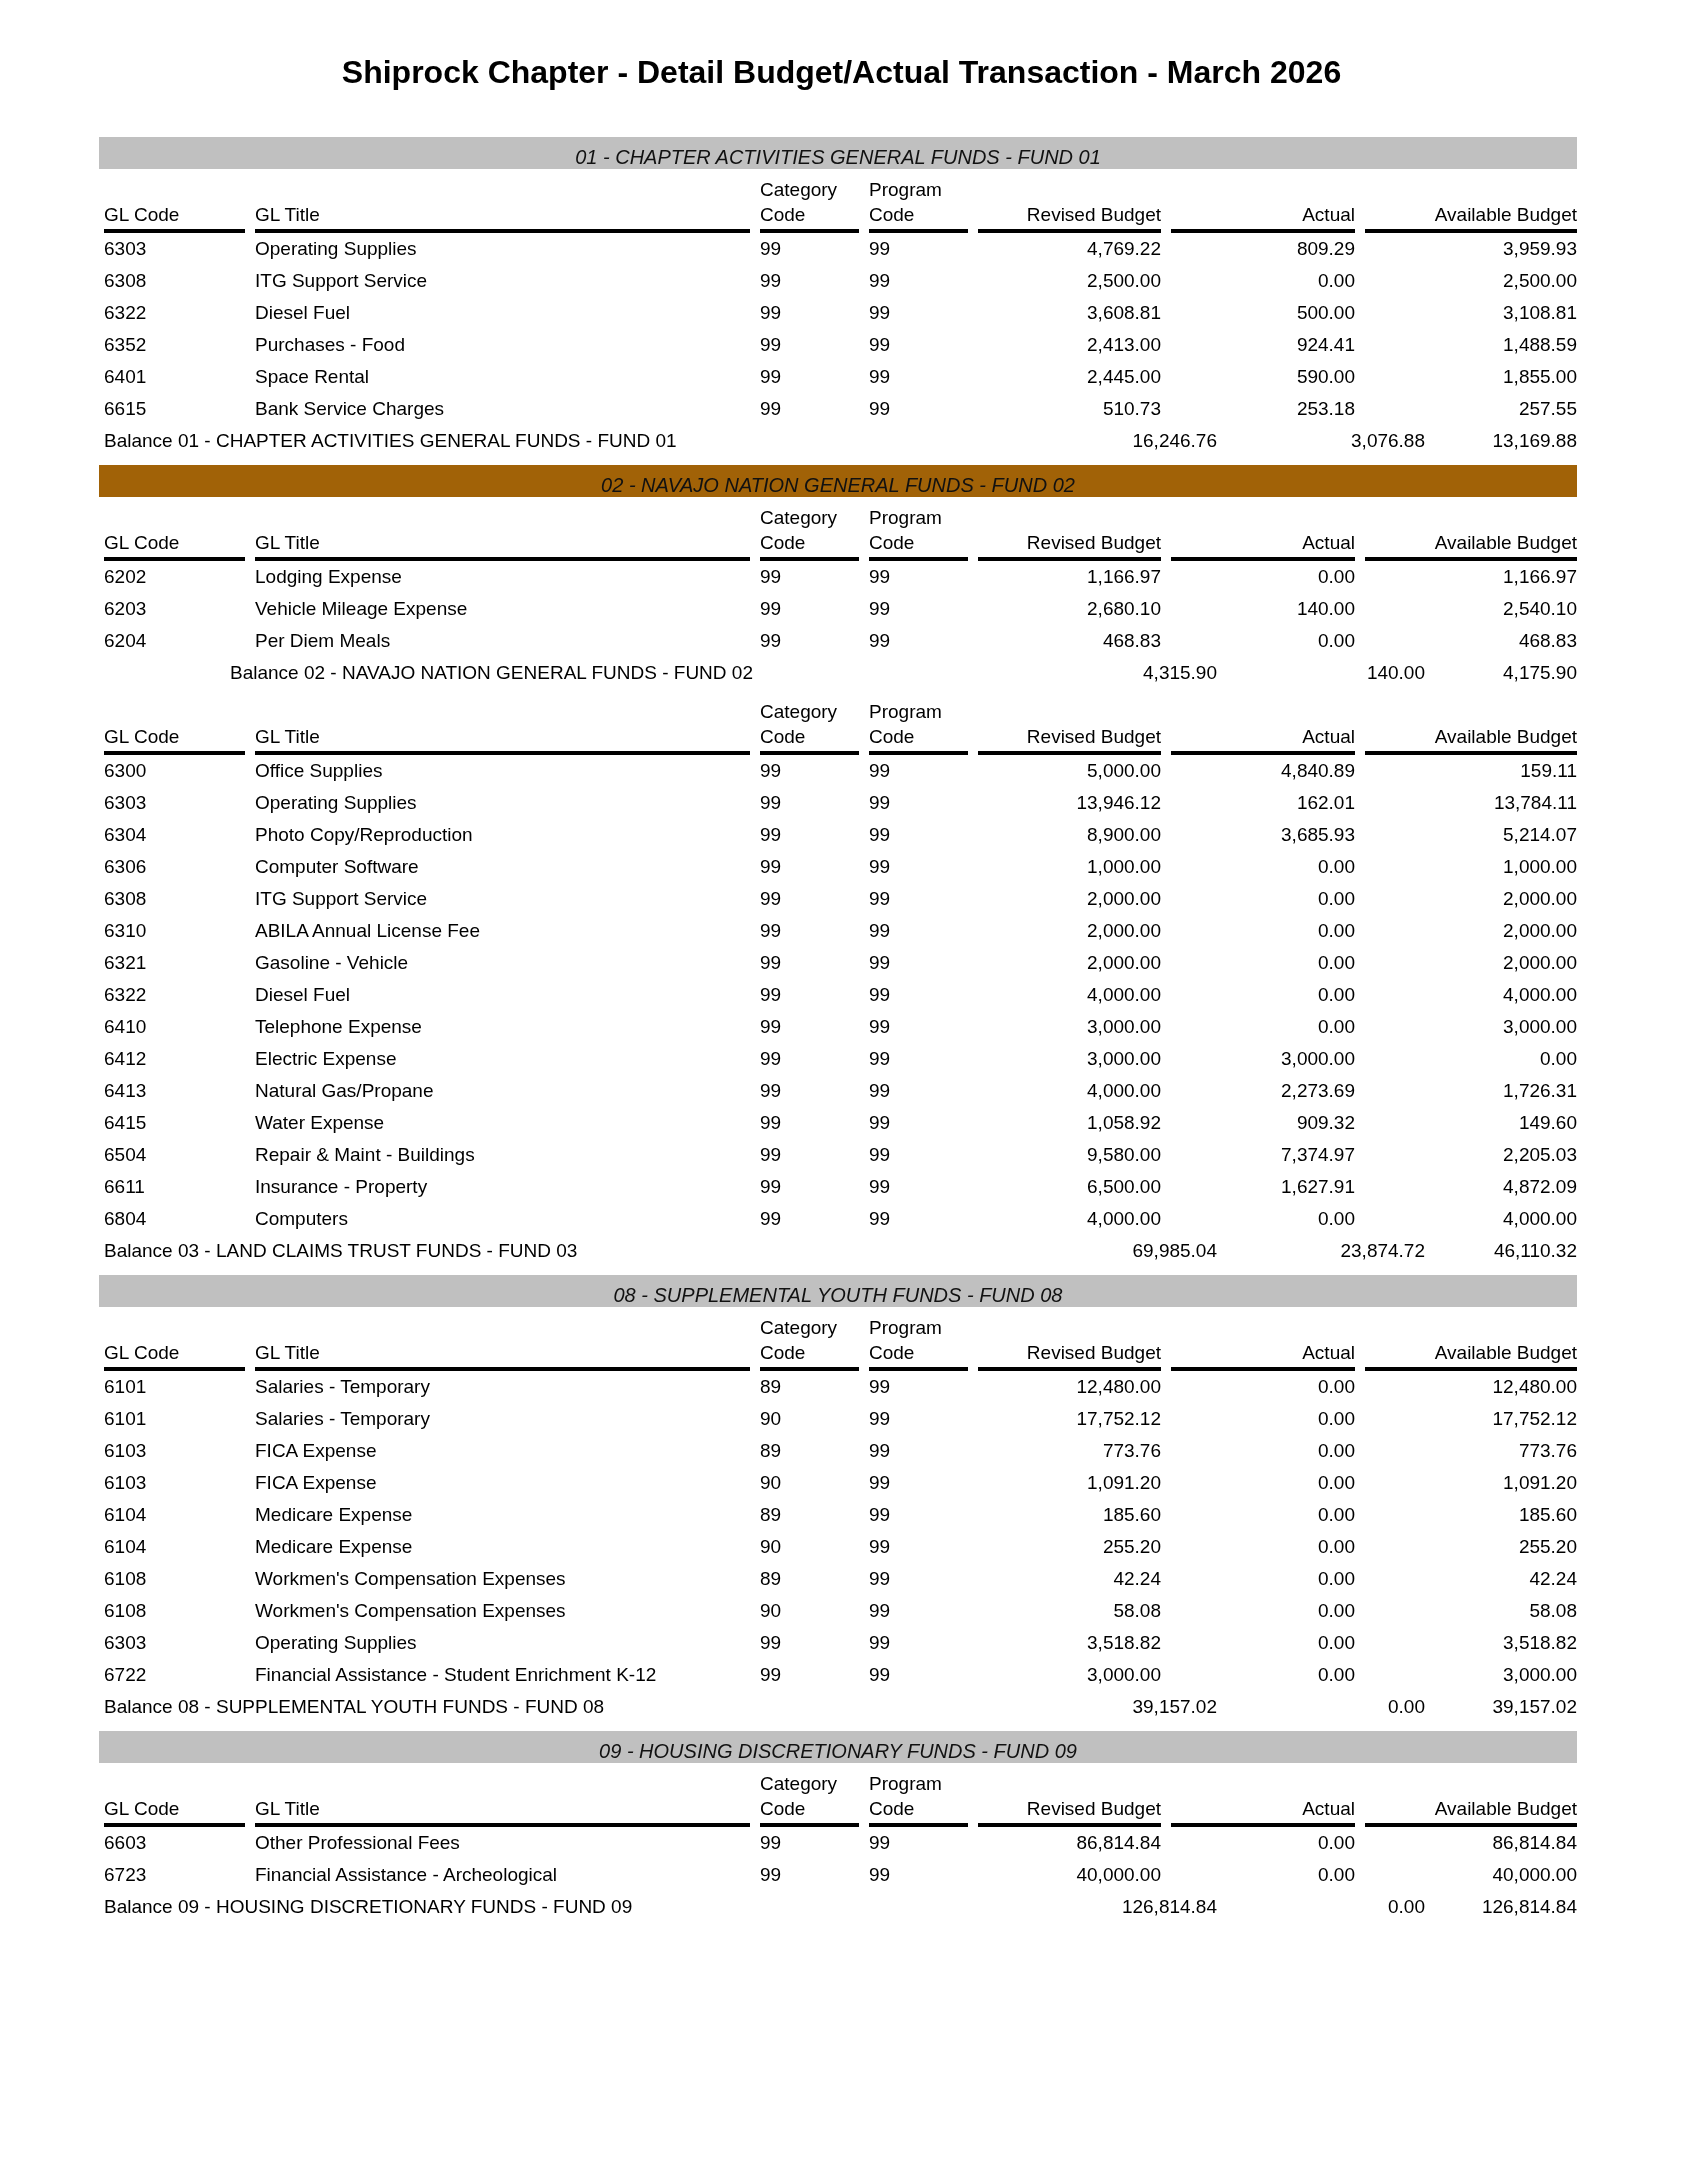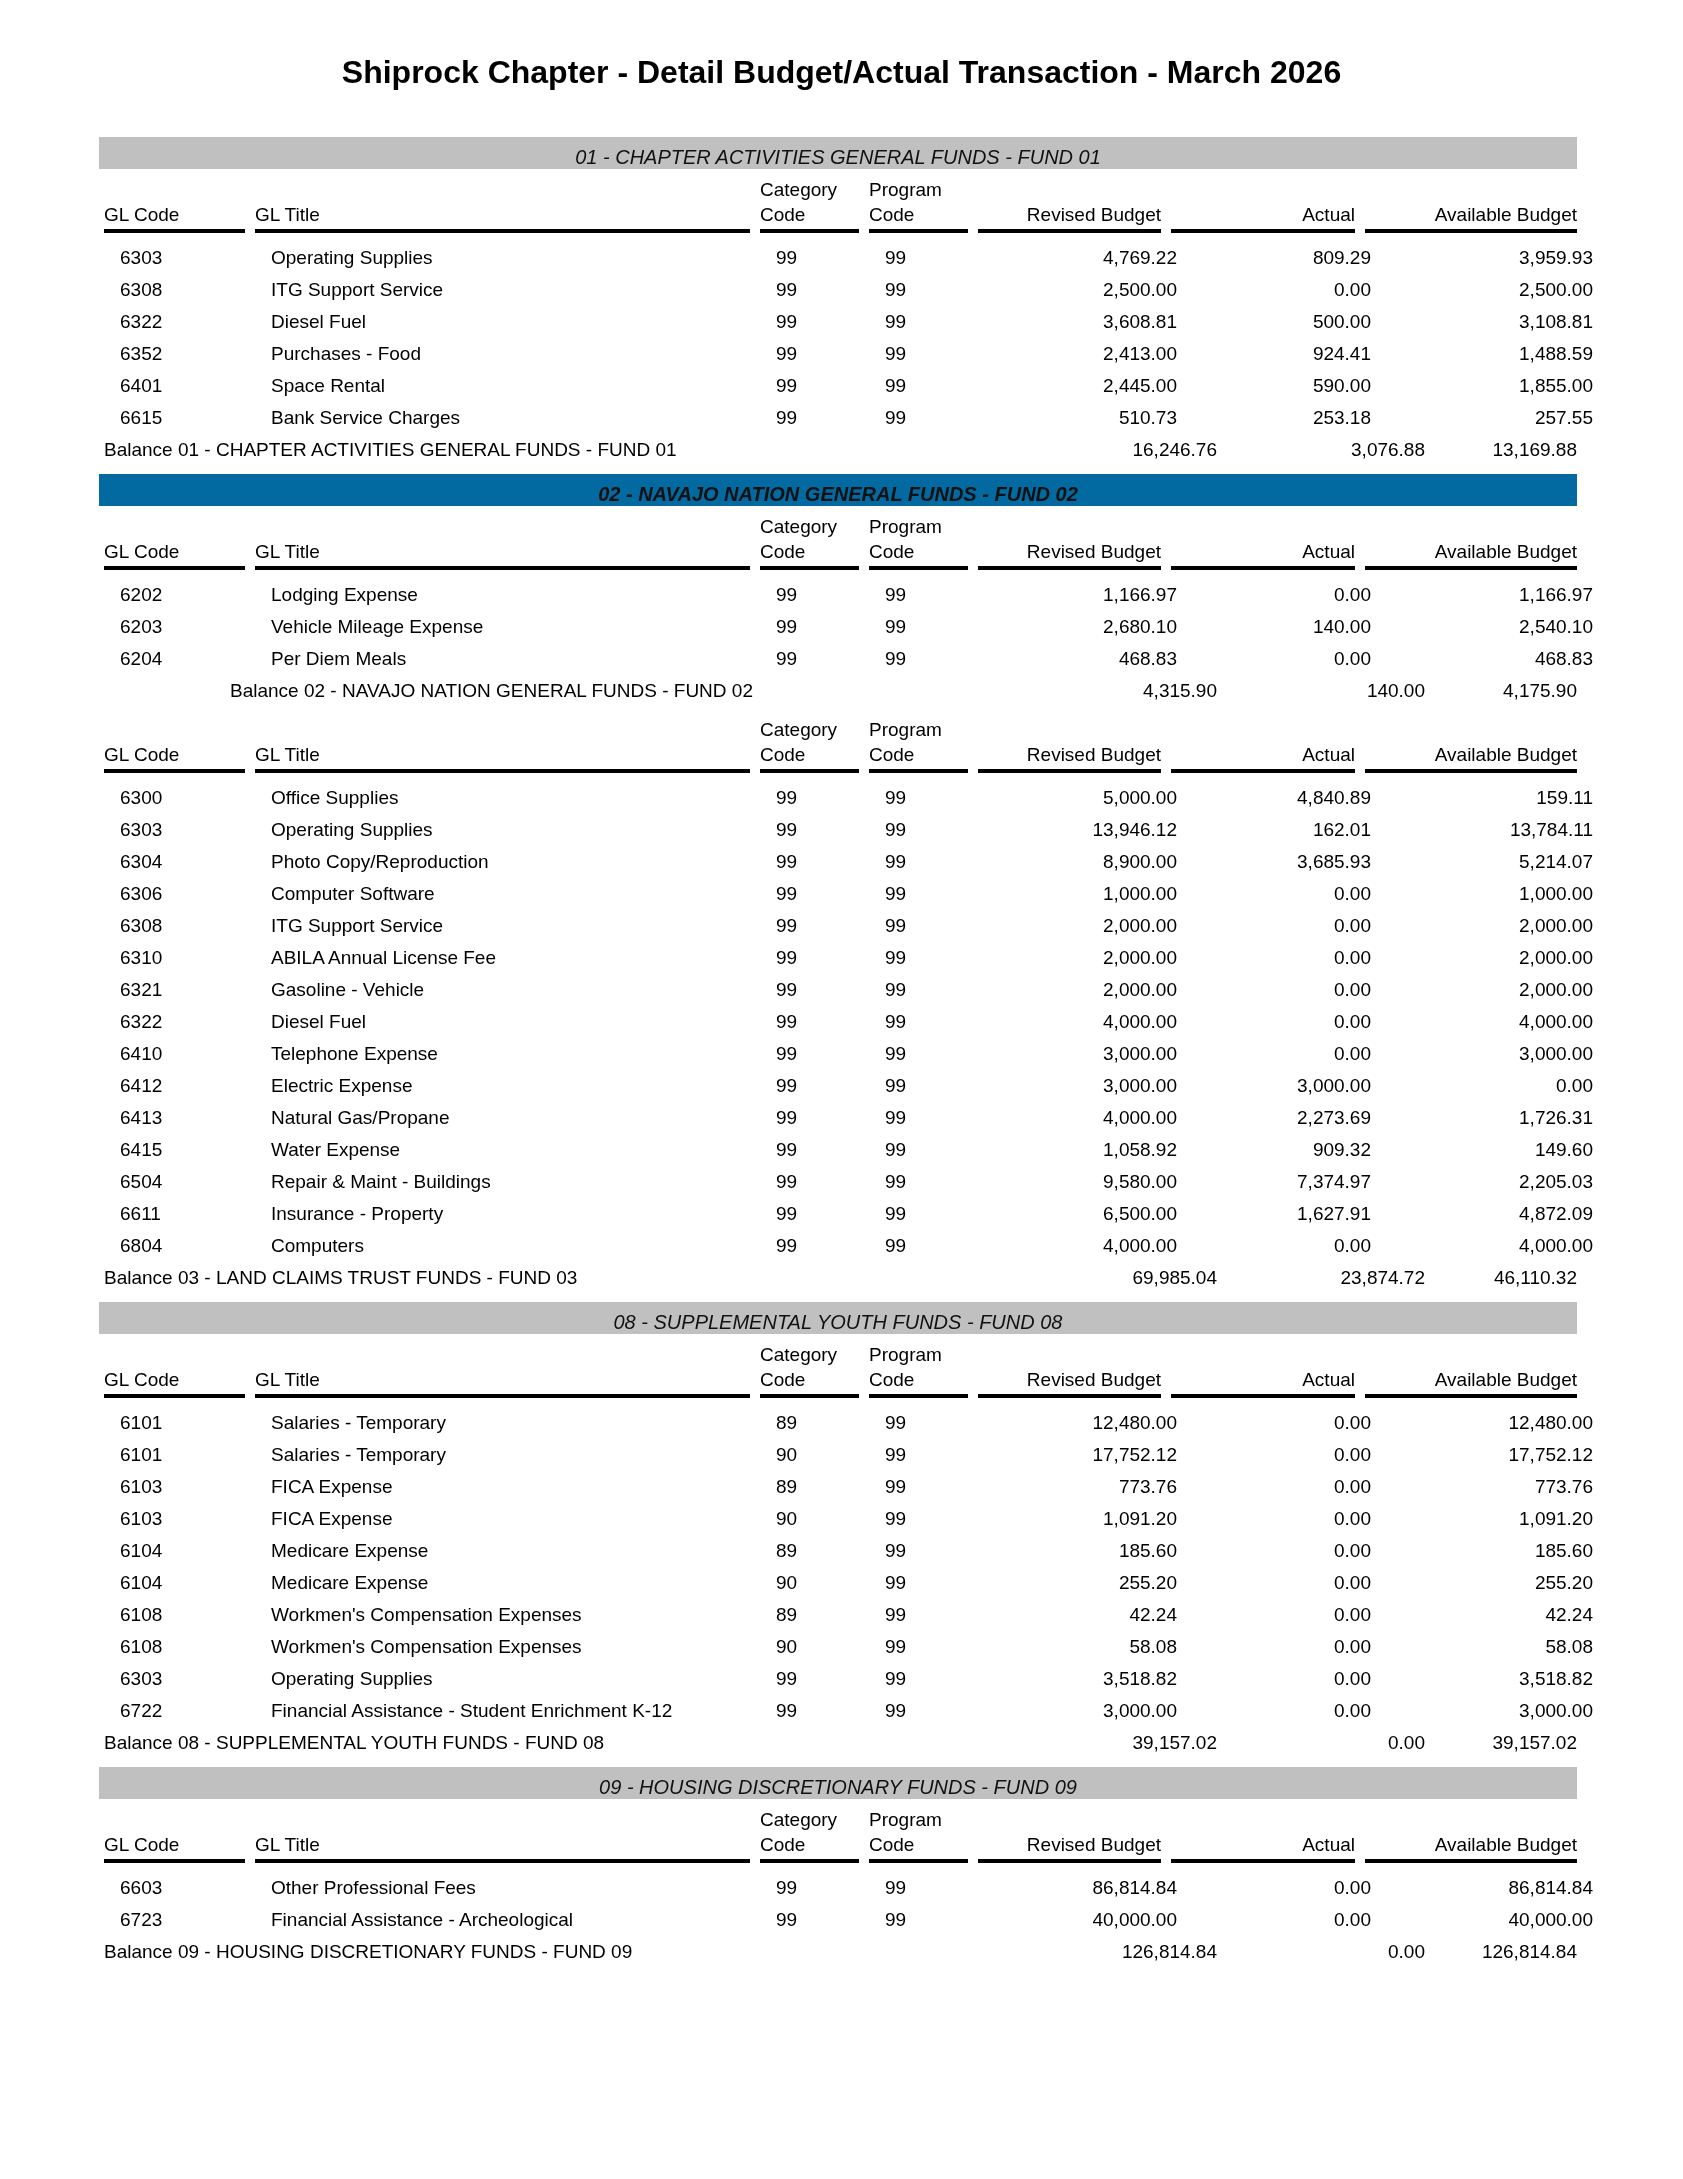--- a/index.html
+++ b/index.html
@@ -51,7 +51,7 @@
     border-bottom: 4px solid #000;
     padding-bottom: 3px;
   }
-  .rows { margin-top: 9px; padding-left: 16px; }
+  .rows { margin-top: 0; }
   .data-row { height: 32px; align-items: center; }
   .balance-row { height: 32px; align-items: center; gap: 24px; }
   .bal-label {

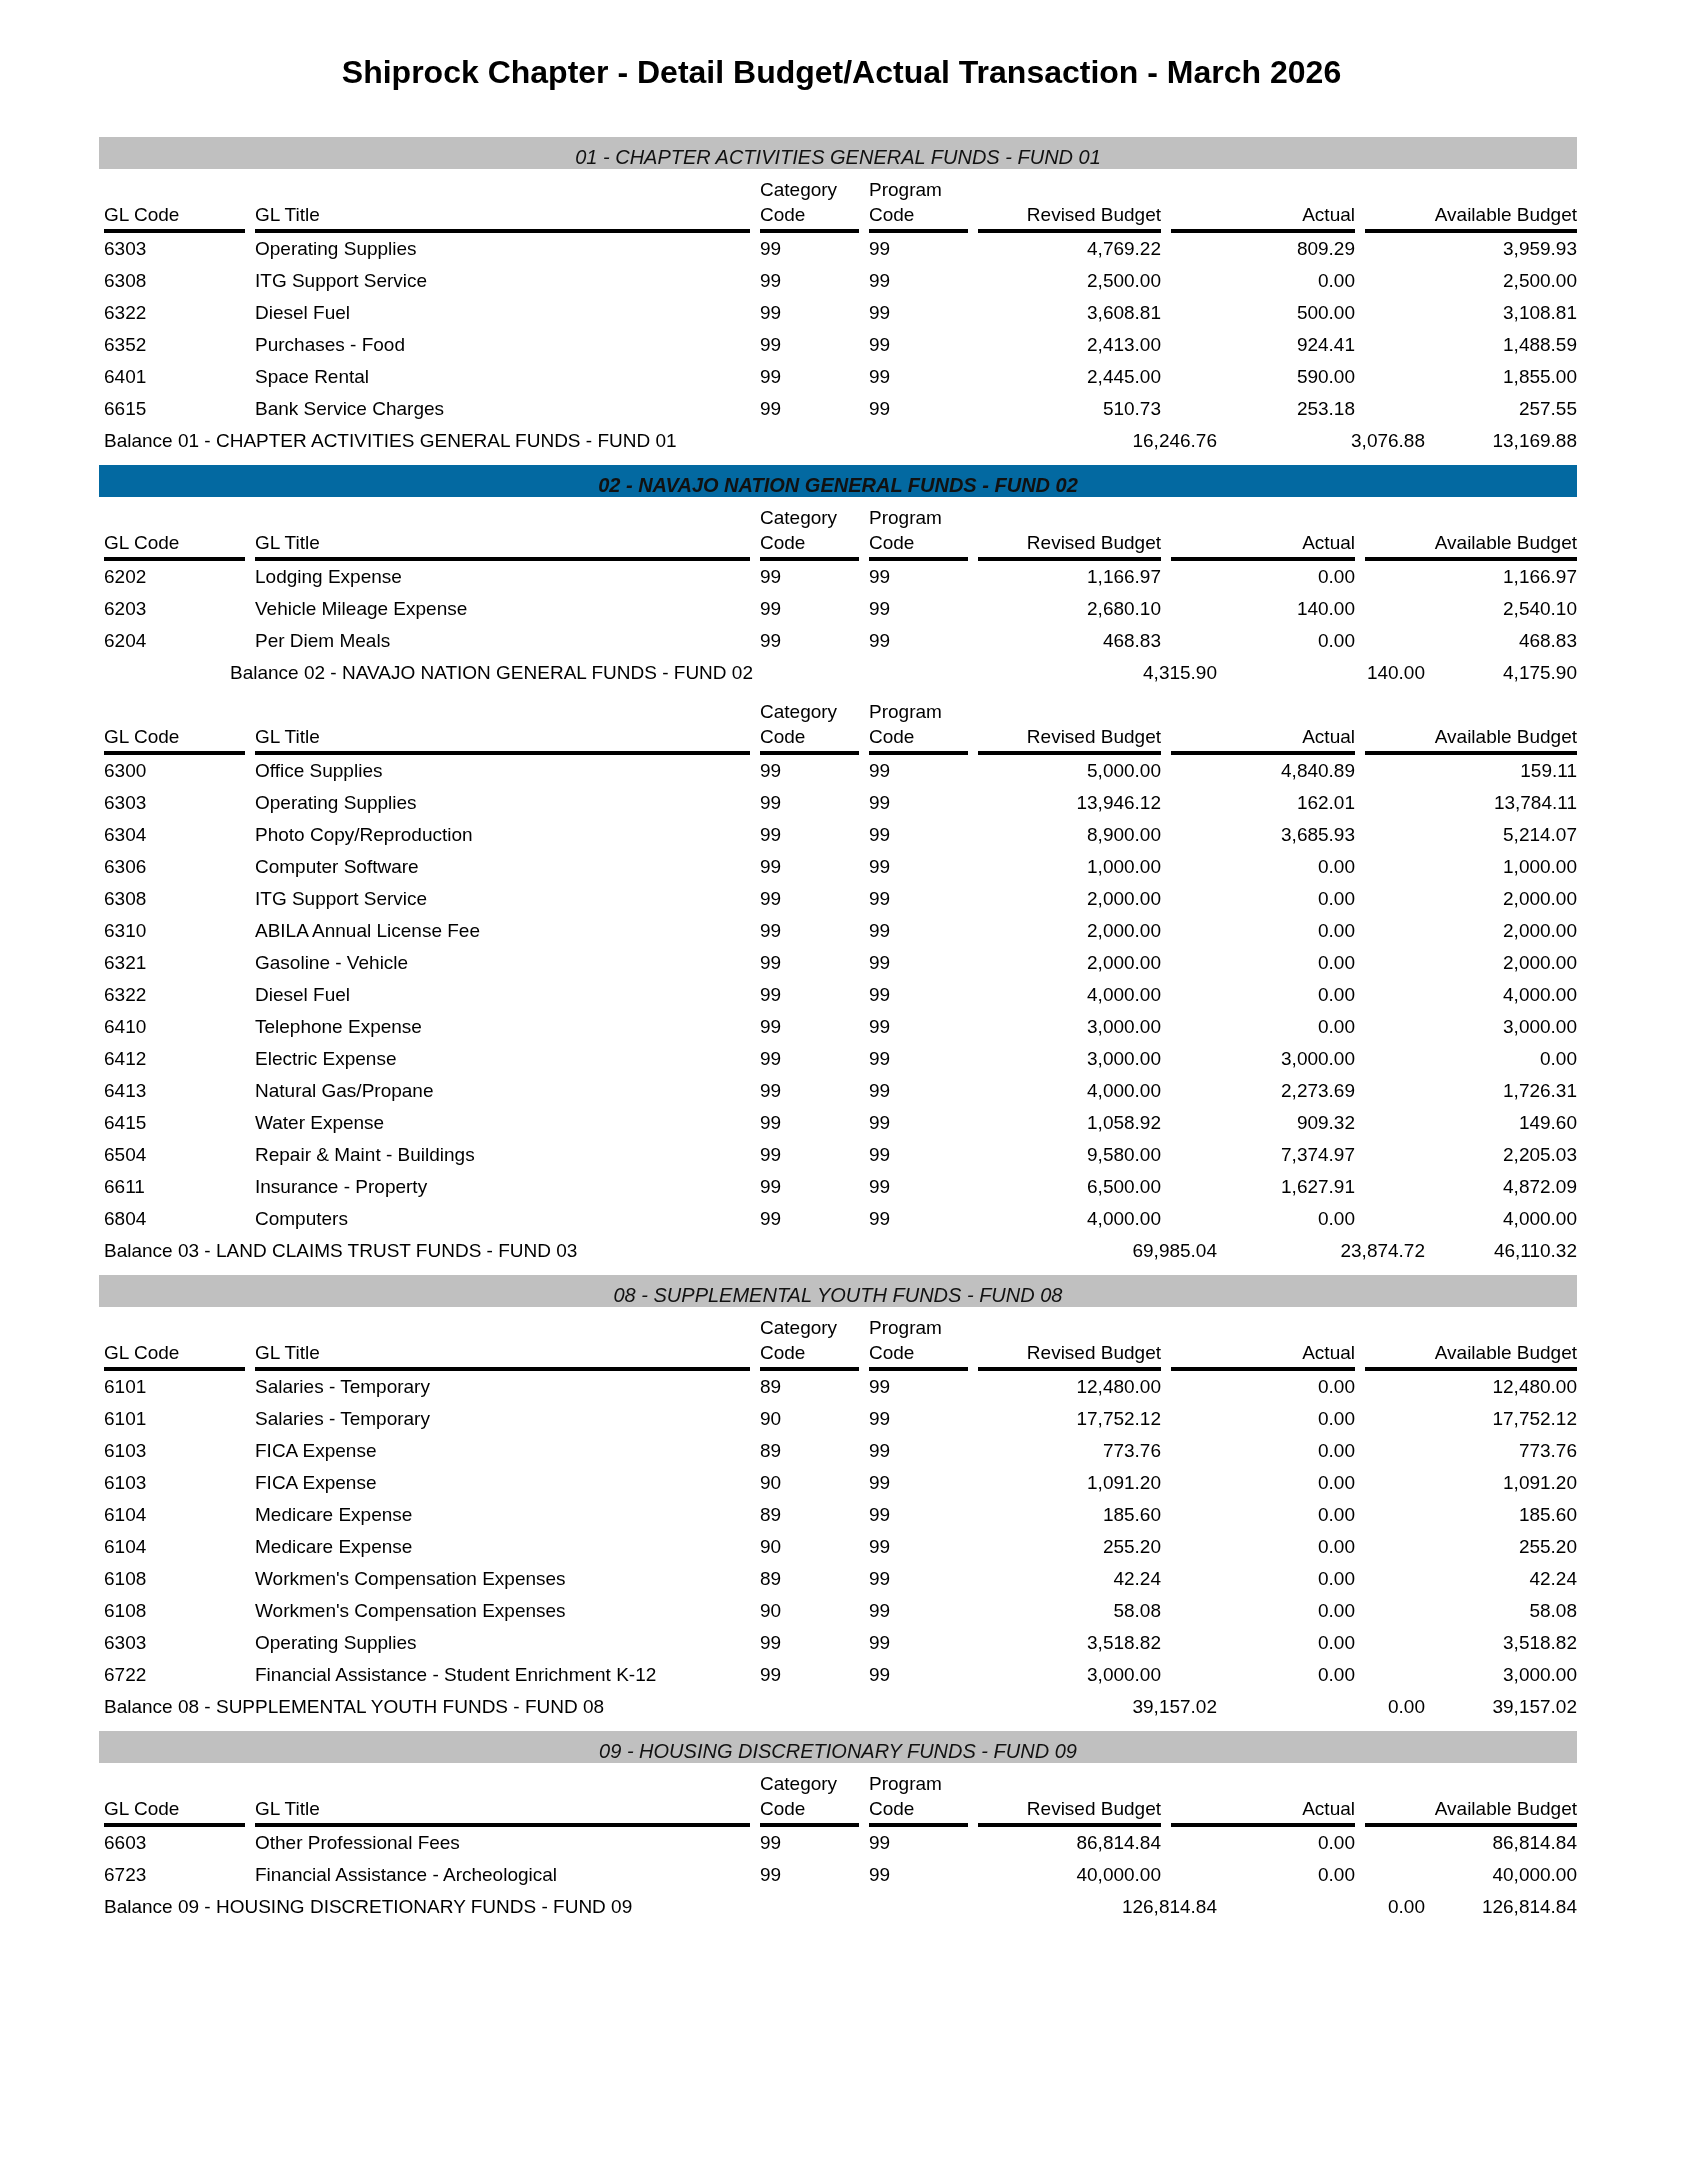--- a/index.html
+++ b/index.html
@@ -159,7 +159,7 @@
   </section>
 
   <section class="fund">
-    <div class="fund-bar" style="background: #0369a1; font-weight: bold;">
+    <div class="fund-bar" style="background: #a16207;">
       <span class="fund-bar-text">02 - NAVAJO NATION GENERAL FUNDS - FUND 02</span>
     </div>
     <div class="grid colhead-top">

